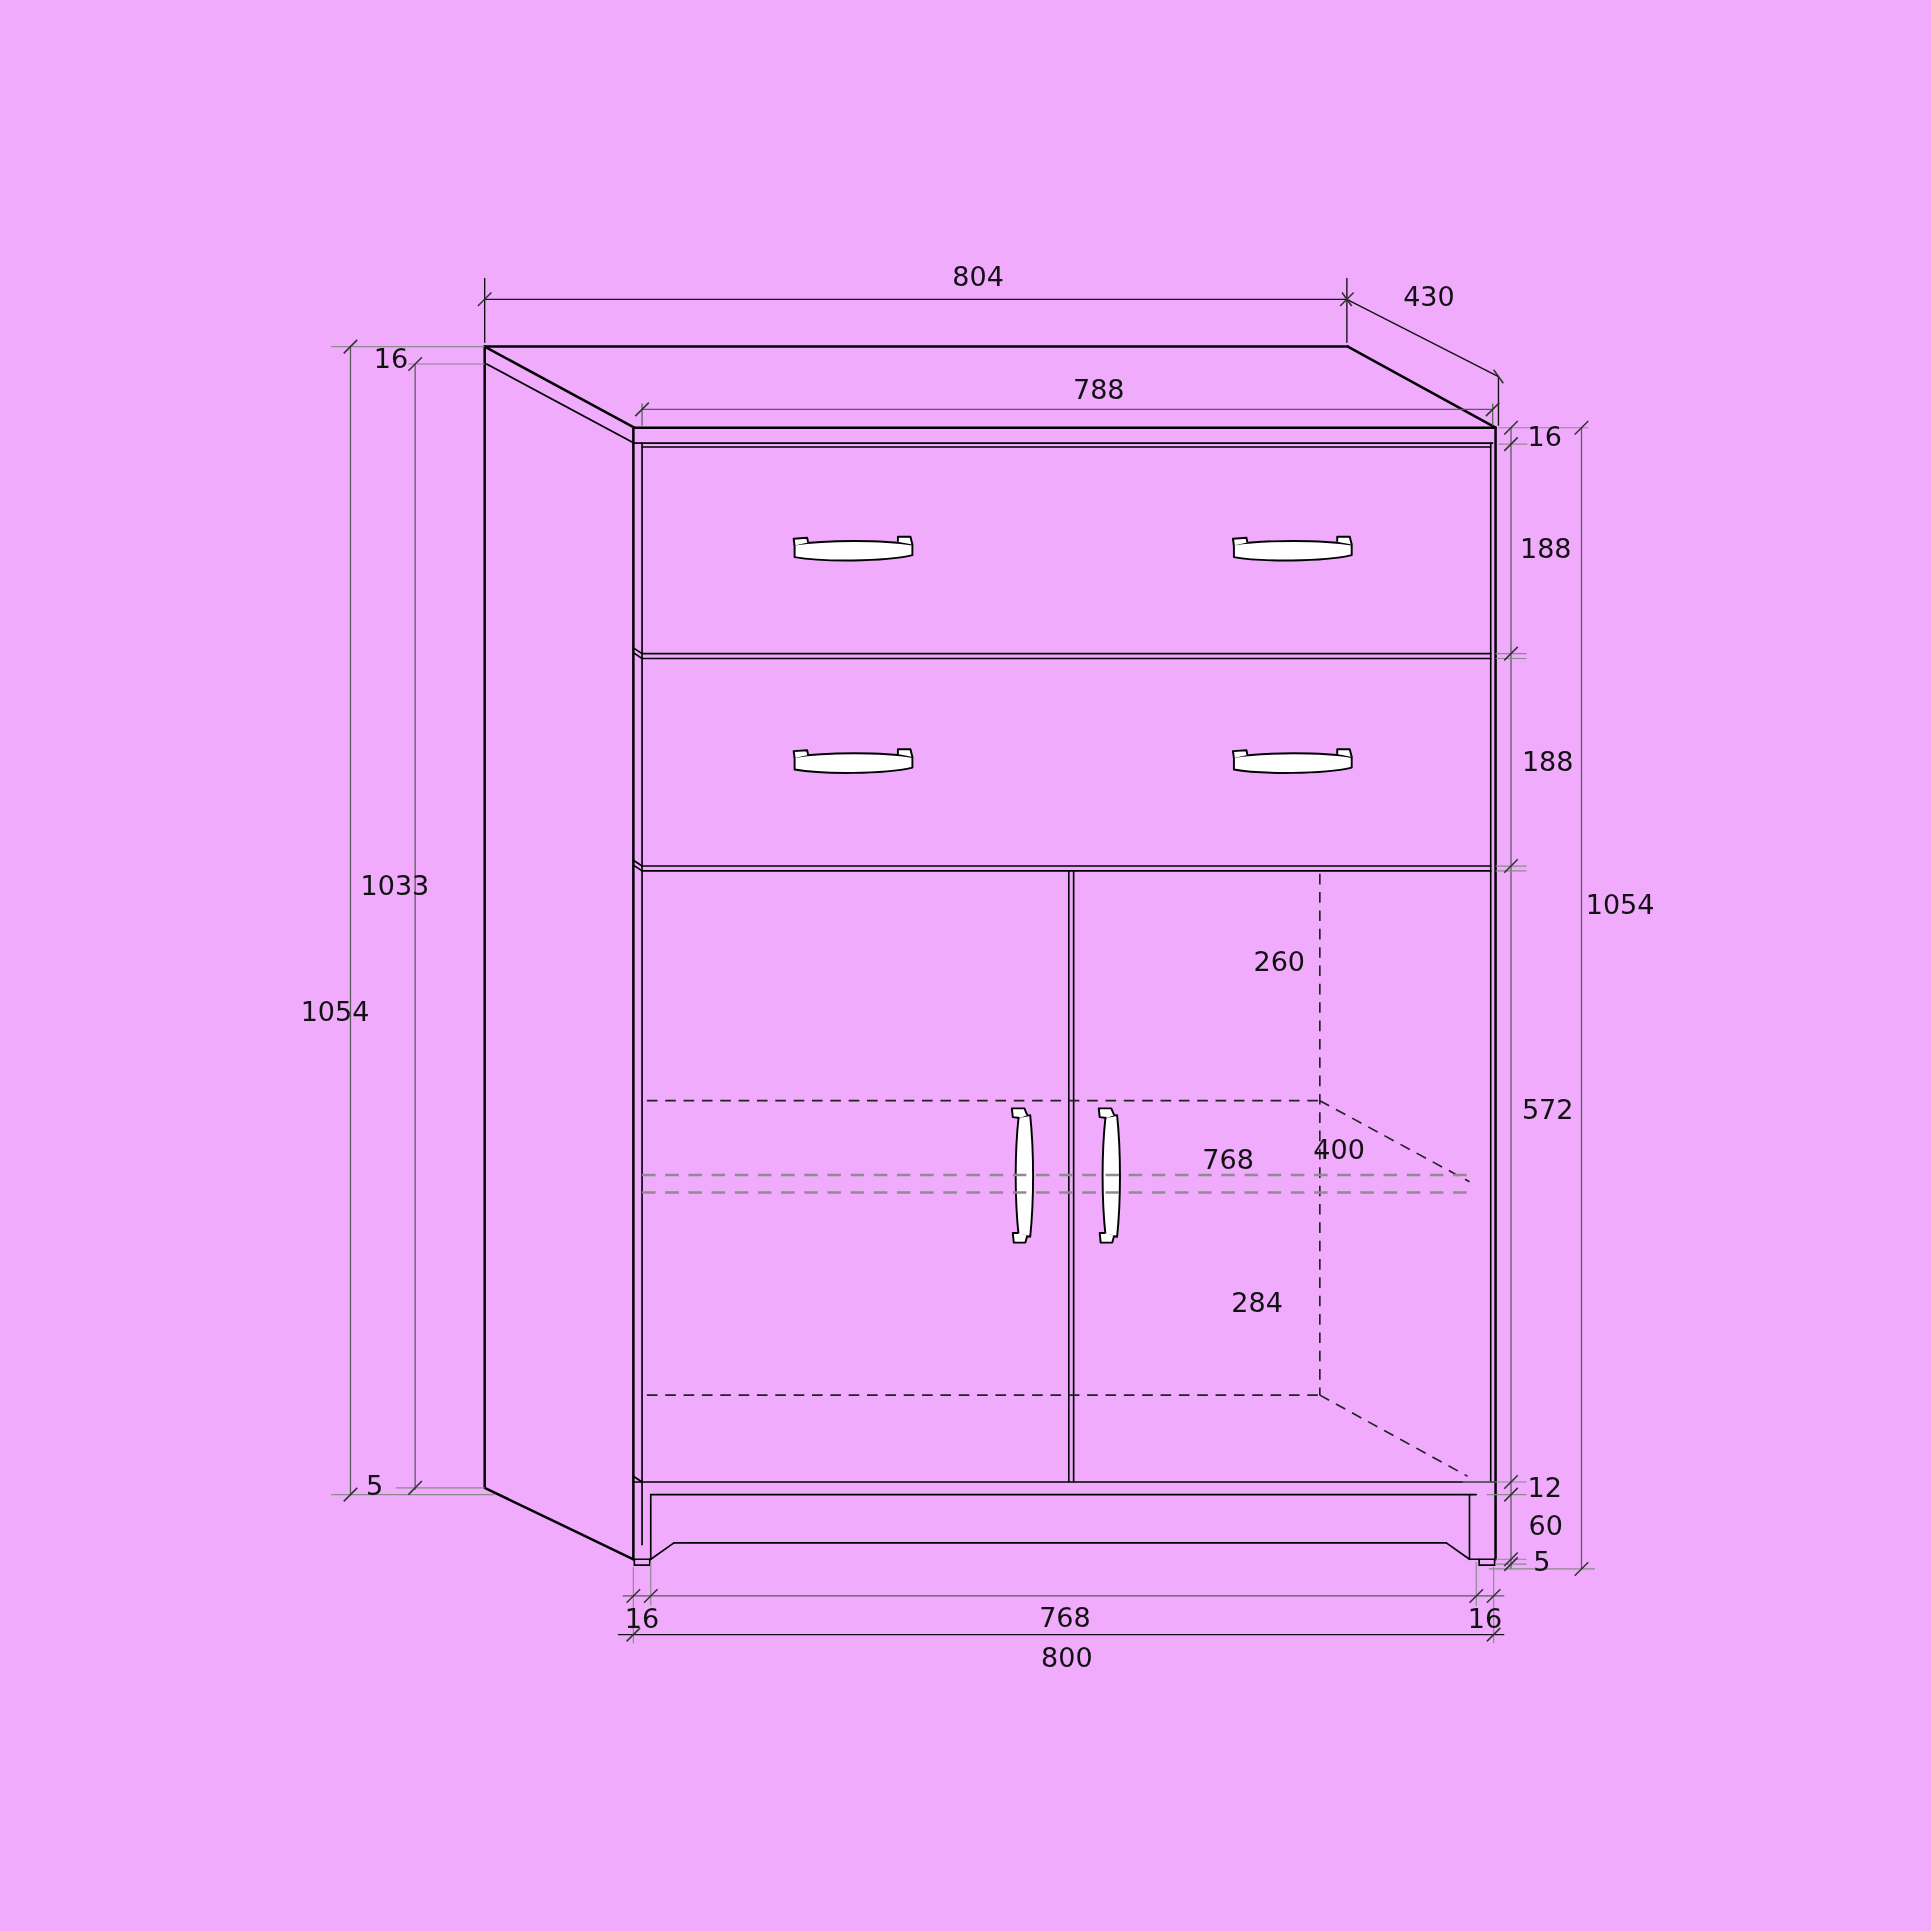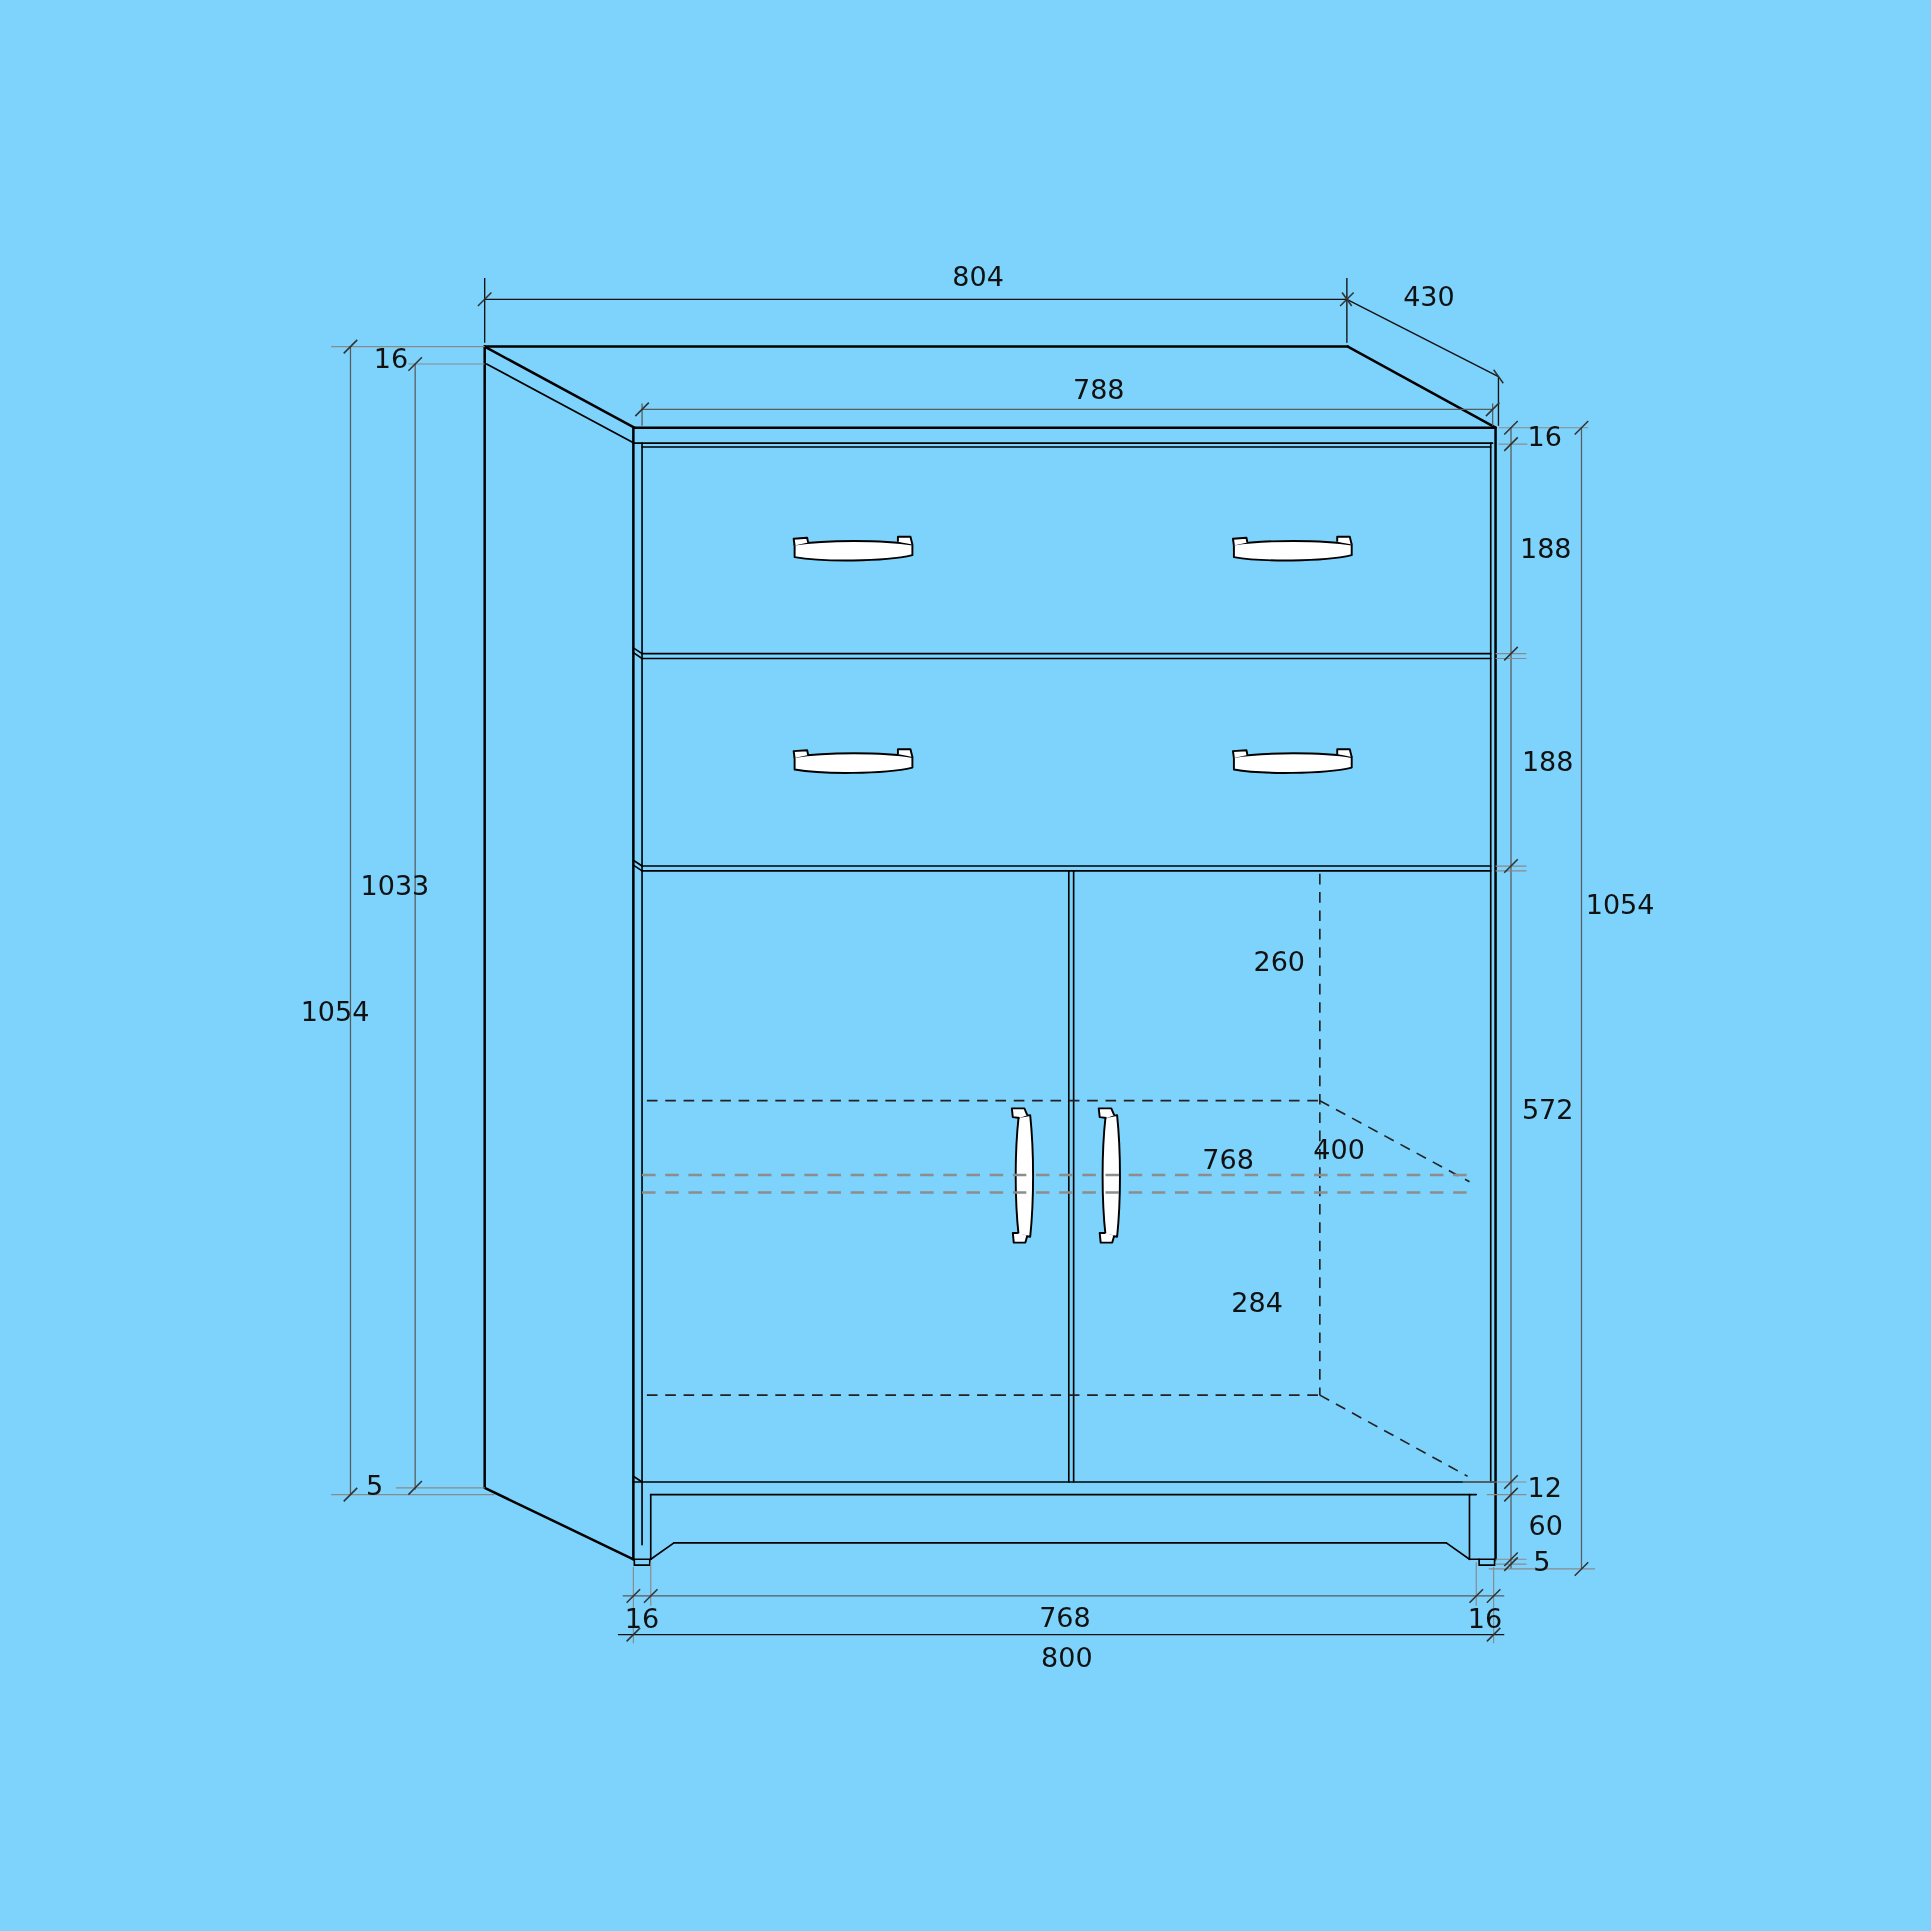--- a/index.html
+++ b/index.html
@@ -3,7 +3,7 @@
 <meta charset="utf-8">
 <style>
   html,body{margin:0;padding:0;background:#ffffff;}
-  .stage{width:1931px;height:1931px;position:relative;background:#7dd3fc;}
+  .stage{width:1931px;height:1931px;position:relative;background:#f0abfc;}
   svg{display:block;}
   text{font-family:"DejaVu Sans","Liberation Sans",sans-serif;font-size:28px;fill:#111;}
   .outline{stroke:#000;stroke-width:2.6;fill:none;stroke-linecap:round;stroke-linejoin:round;}

